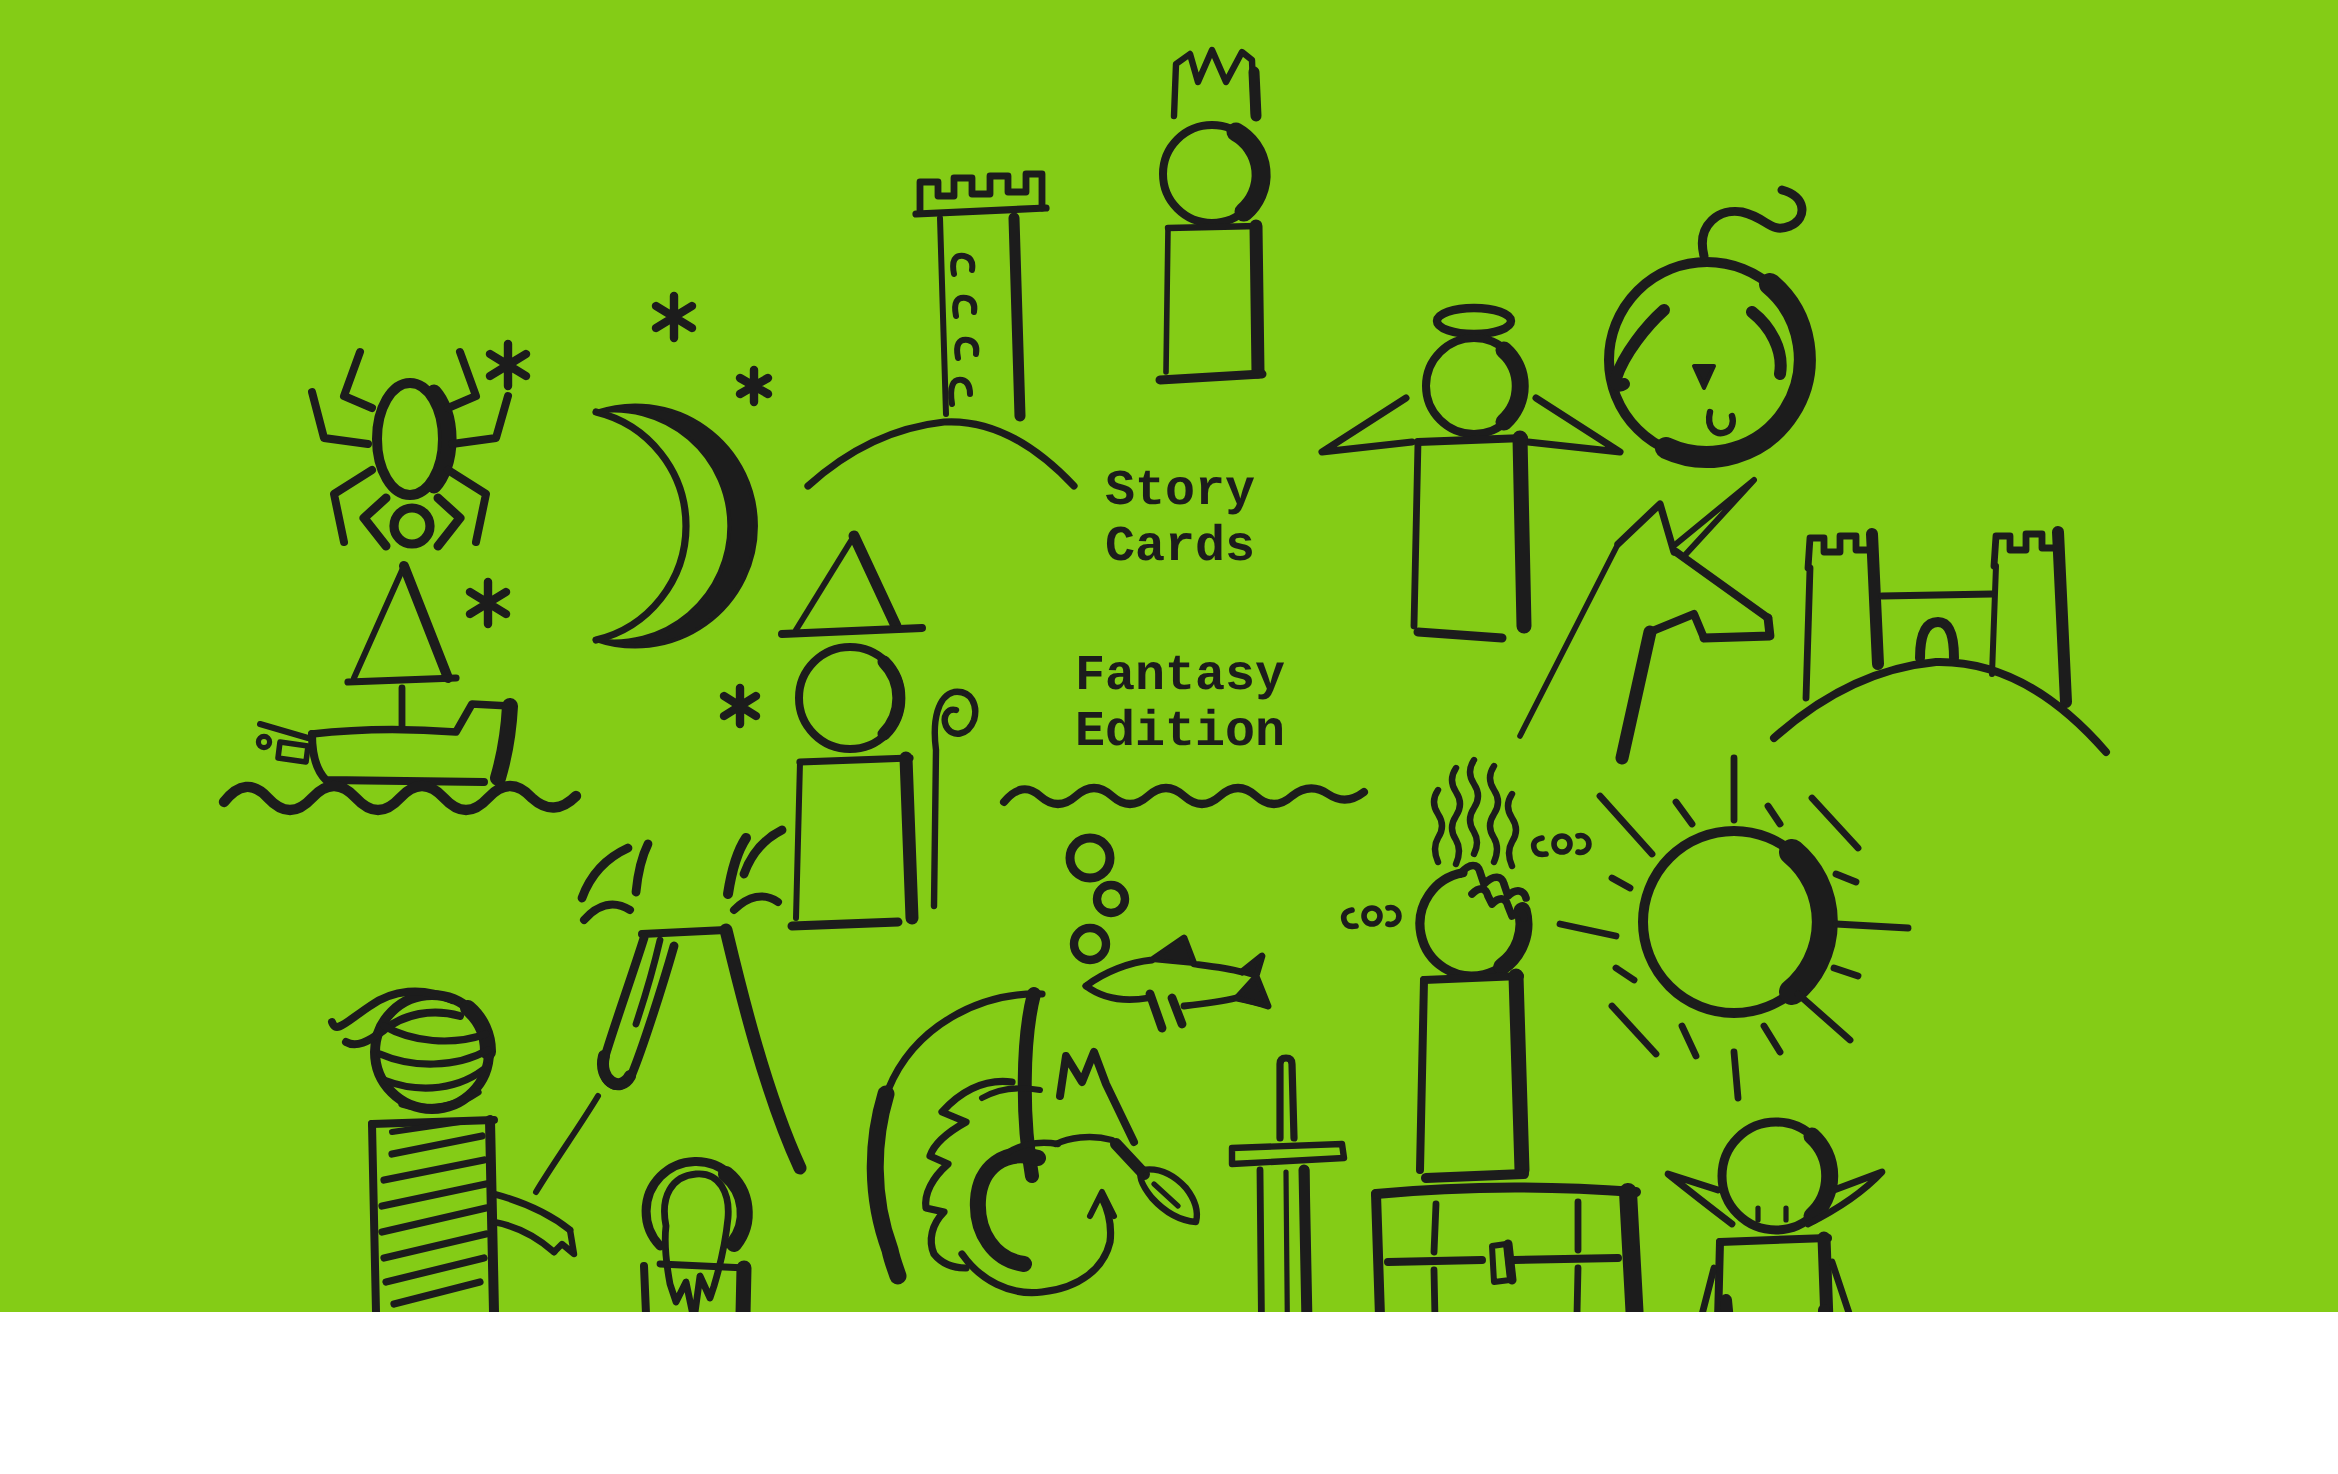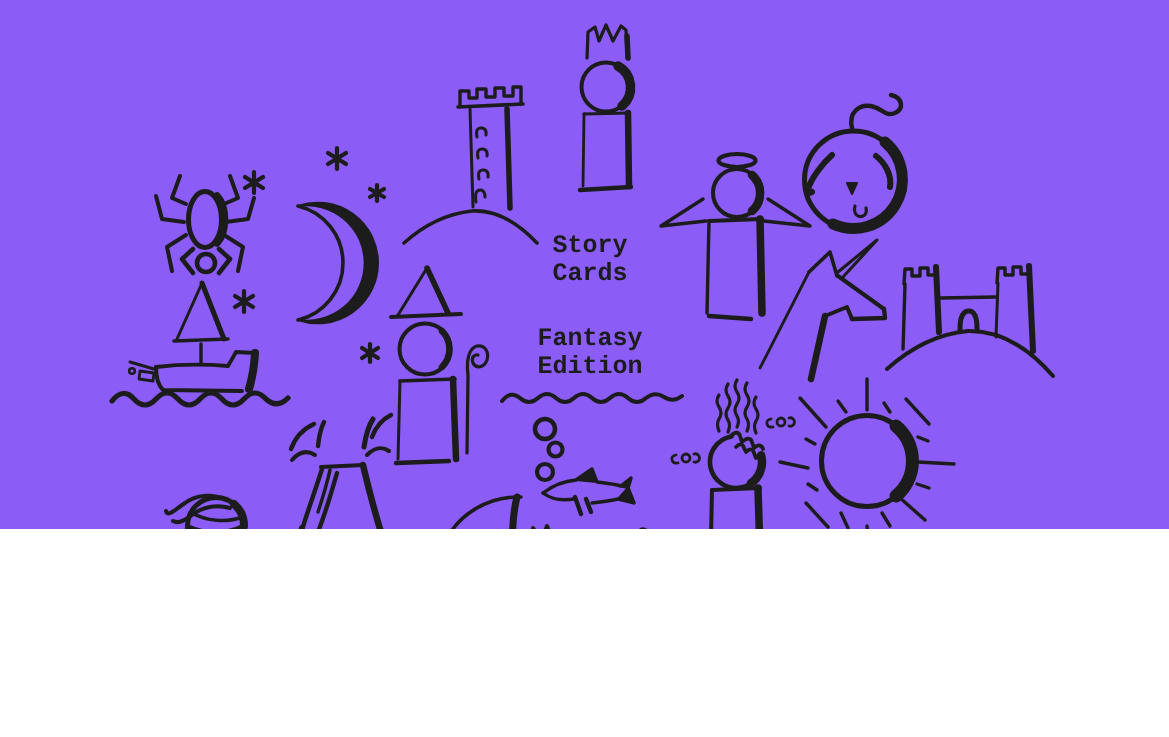--- a/index.html
+++ b/index.html
@@ -3,7 +3,7 @@
 <meta charset="utf-8">
 <style>
   html,body{margin:0;padding:0;background:#ffffff;}
-  .wrap{position:relative;width:1169px;height:529px;background:#8b5cf6;overflow:hidden;text-decoration:underline;}
+  .wrap{position:relative;width:1169px;height:656px;background:#84cc16;overflow:hidden;text-decoration:underline;}
 </style>
 </head>
 <body>

